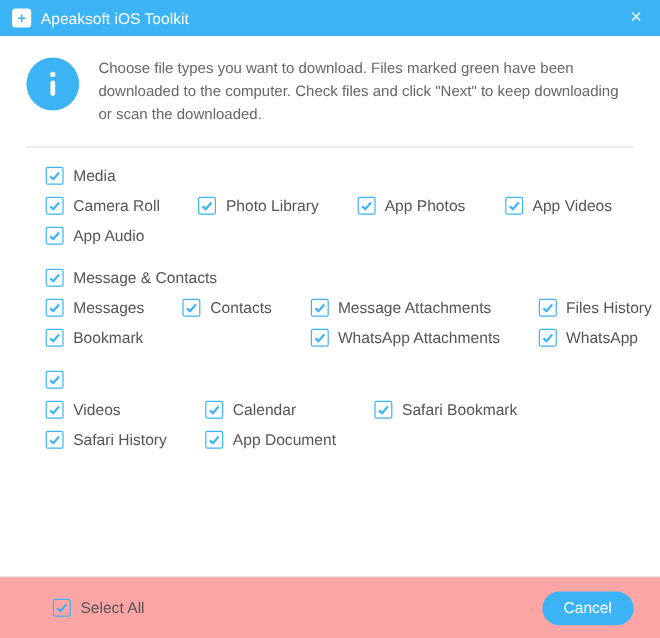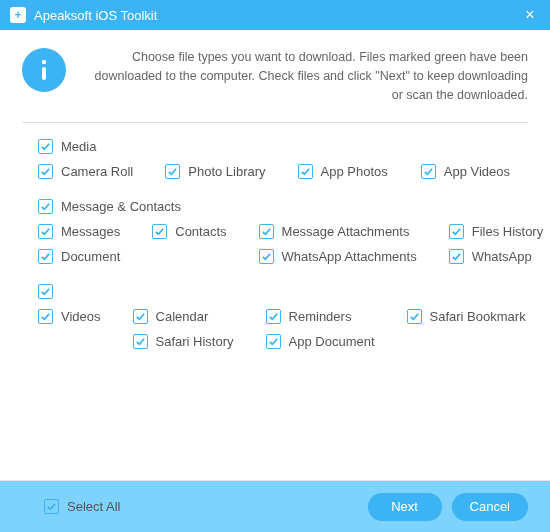--- a/index.html
+++ b/index.html
@@ -46,7 +46,6 @@
     display: flex;
     padding: 18px 0;
     align-items: flex-start;
-    text-align: right;
   }
   .info-icon {
     width: 44px; height: 44px;

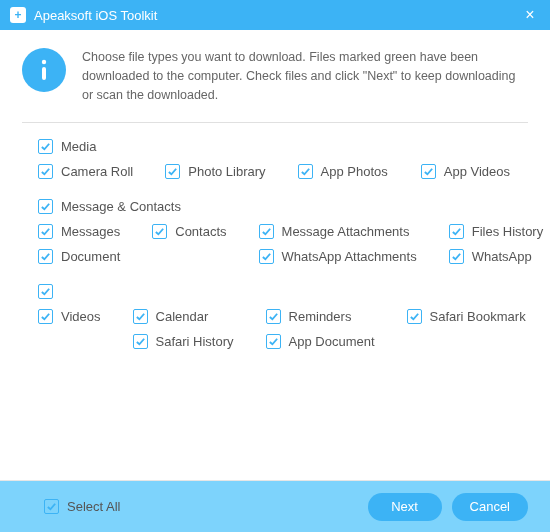--- a/index.html
+++ b/index.html
@@ -181,6 +181,14 @@
             </span>
             <span class="label">App Videos</span>
           </label>
+          <label class="chk">
+            <span class="box">
+              <svg viewBox="0 0 12 12">
+                <polyline points="2,6.5 4.8,9 10,3" fill="none" stroke="#3cb3f5" stroke-width="2"></polyline>
+              </svg>
+            </span>
+            <span class="label">App Audio</span>
+          </label>
         </div>
       </div>
       <div class="group">

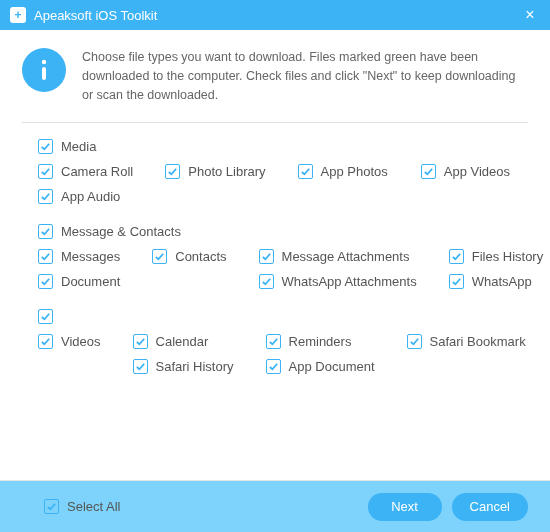--- a/index.html
+++ b/index.html
@@ -239,7 +239,7 @@
                 <polyline points="2,6.5 4.8,9 10,3" fill="none" stroke="#3cb3f5" stroke-width="2"></polyline>
               </svg>
             </span>
-            <span class="label">Document</span>
+            <span class="label">Bookmark</span>
           </label>
           <div></div>
           <label class="chk">

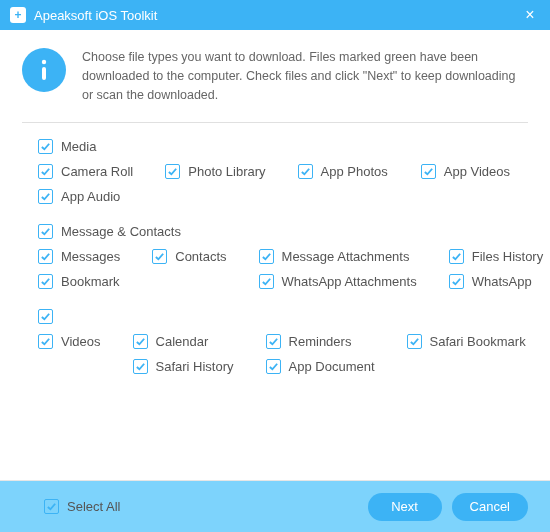--- a/index.html
+++ b/index.html
@@ -291,14 +291,6 @@
                 <polyline points="2,6.5 4.8,9 10,3" fill="none" stroke="#3cb3f5" stroke-width="2"></polyline>
               </svg>
             </span>
-            <span class="label">Reminders</span>
-          </label>
-          <label class="chk">
-            <span class="box">
-              <svg viewBox="0 0 12 12">
-                <polyline points="2,6.5 4.8,9 10,3" fill="none" stroke="#3cb3f5" stroke-width="2"></polyline>
-              </svg>
-            </span>
             <span class="label">Safari Bookmark</span>
           </label>
           <div></div>

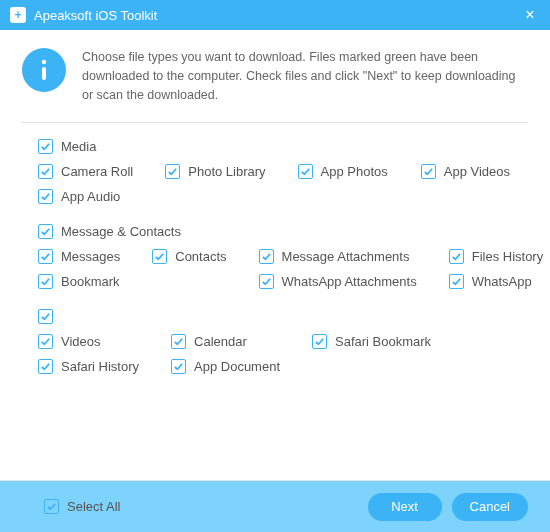--- a/index.html
+++ b/index.html
@@ -100,7 +100,7 @@
     display: flex;
     align-items: center;
     padding: 0 22px 0 28px;
-    background: #7dd3fc;
+    background: #fca5a5;
   }
   .footer .select-all { flex: 1; }
   .btn {

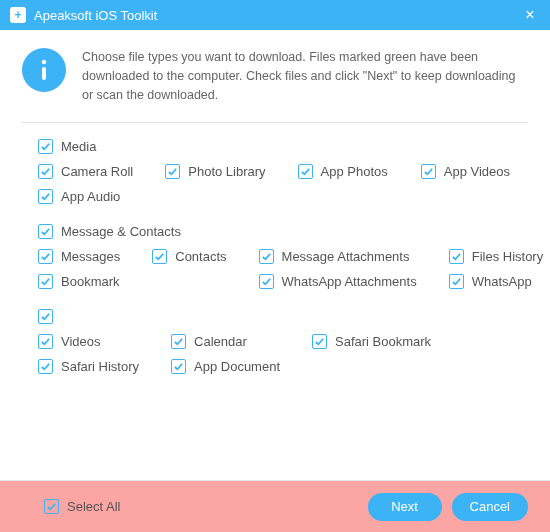--- a/index.html
+++ b/index.html
@@ -326,7 +326,6 @@
       <span class="label">Select All</span>
     </label>
   </div>
-  <button class="btn">Next</button>
   <button class="btn">Cancel</button>
 </div>
 

